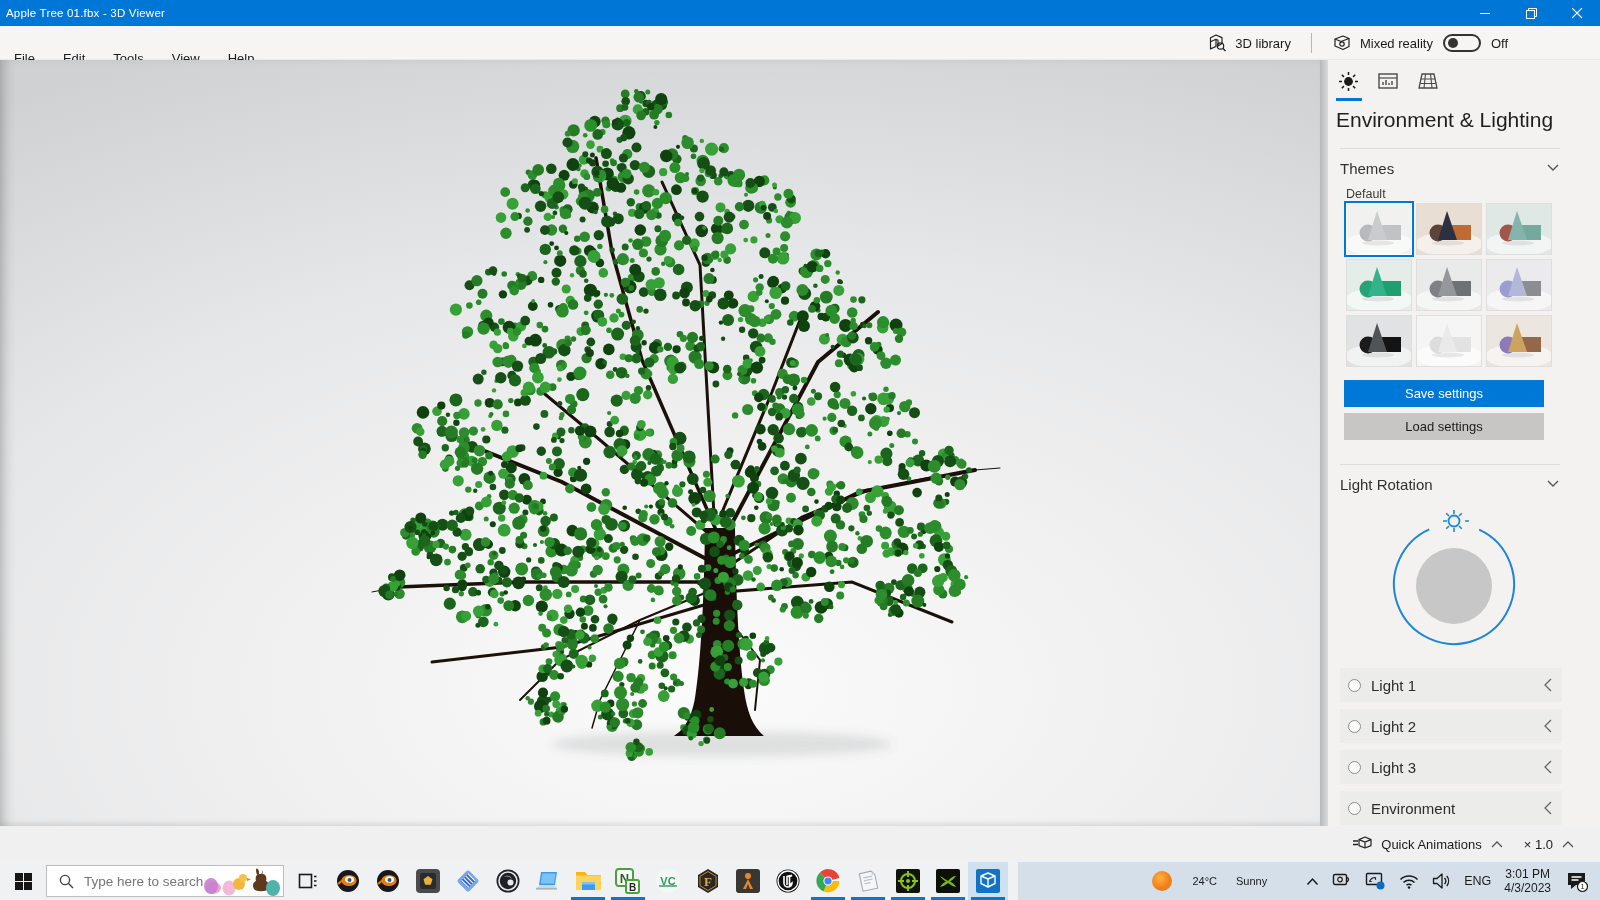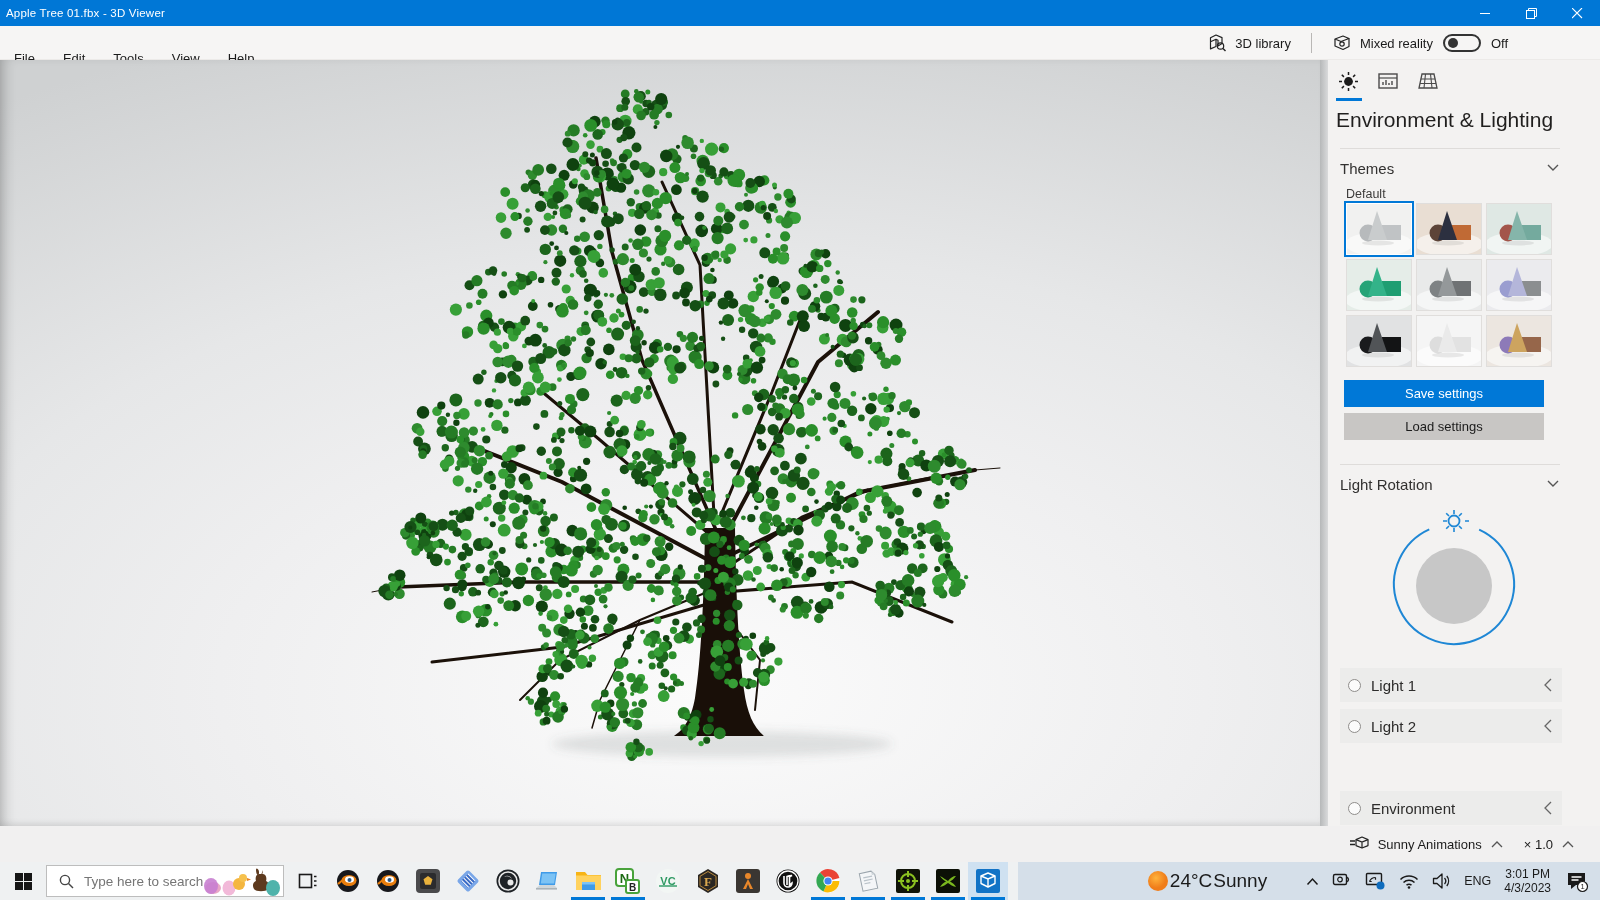--- a/index.html
+++ b/index.html
@@ -2107,6 +2107,13 @@
           <path d="M8 1L2 7l6 6" fill="none" stroke="#666" stroke-width="1.3"></path>
         </svg>
     </div>
+    <div class="light-row" style="top:690px;">
+      <div class="radio"></div>
+      <span class="lbl">Light 3</span>
+      <svg width="9" height="14" viewBox="0 0 9 14">
+          <path d="M8 1L2 7l6 6" fill="none" stroke="#666" stroke-width="1.3"></path>
+        </svg>
+    </div>
     <div class="light-row" style="top:731px;">
       <div class="radio"></div>
       <span class="lbl">Environment</span>

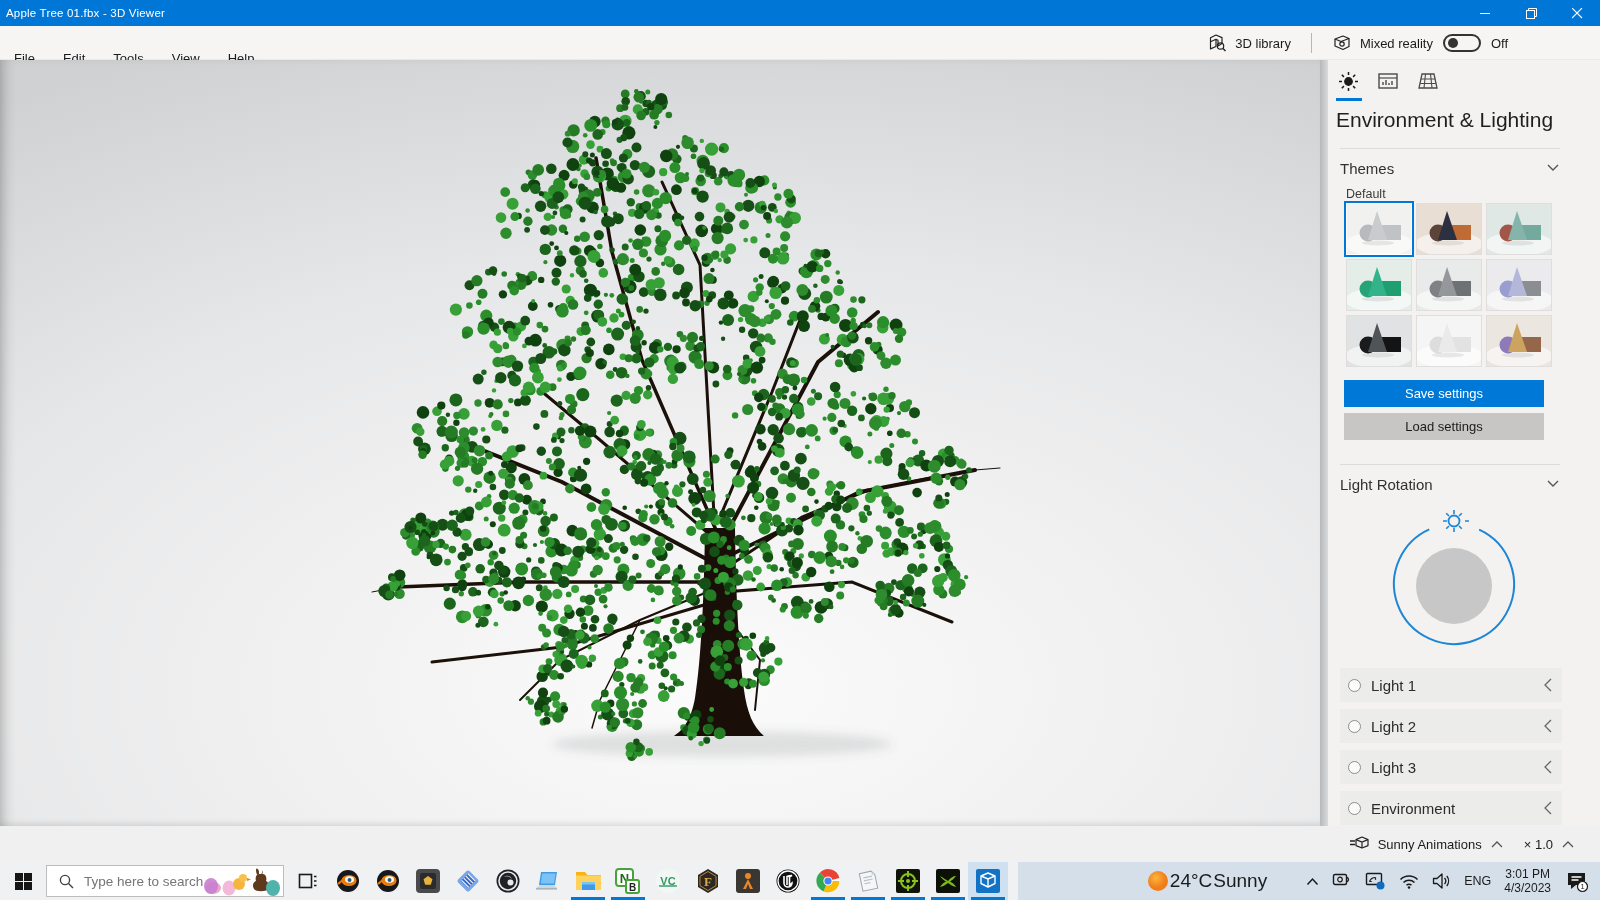--- a/index.html
+++ b/index.html
@@ -2130,7 +2130,7 @@
         <path d="M12 1l6 2.6v6L12 12 6 9.6v-6z" fill="none" stroke="#222" stroke-width="1.2" stroke-linejoin="round"></path>
         <path d="M6 3.6l6 2.4 6-2.4M12 6v6" fill="none" stroke="#222" stroke-width="1.2"></path>
       </svg>
-      <span>Sunny Animations</span>
+      <span>Quick Animations</span>
       <svg width="12" height="8" viewBox="0 0 12 8">
           <path d="M1 7l5-5 5 5" fill="none" stroke="#555" stroke-width="1.3"></path>
         </svg>

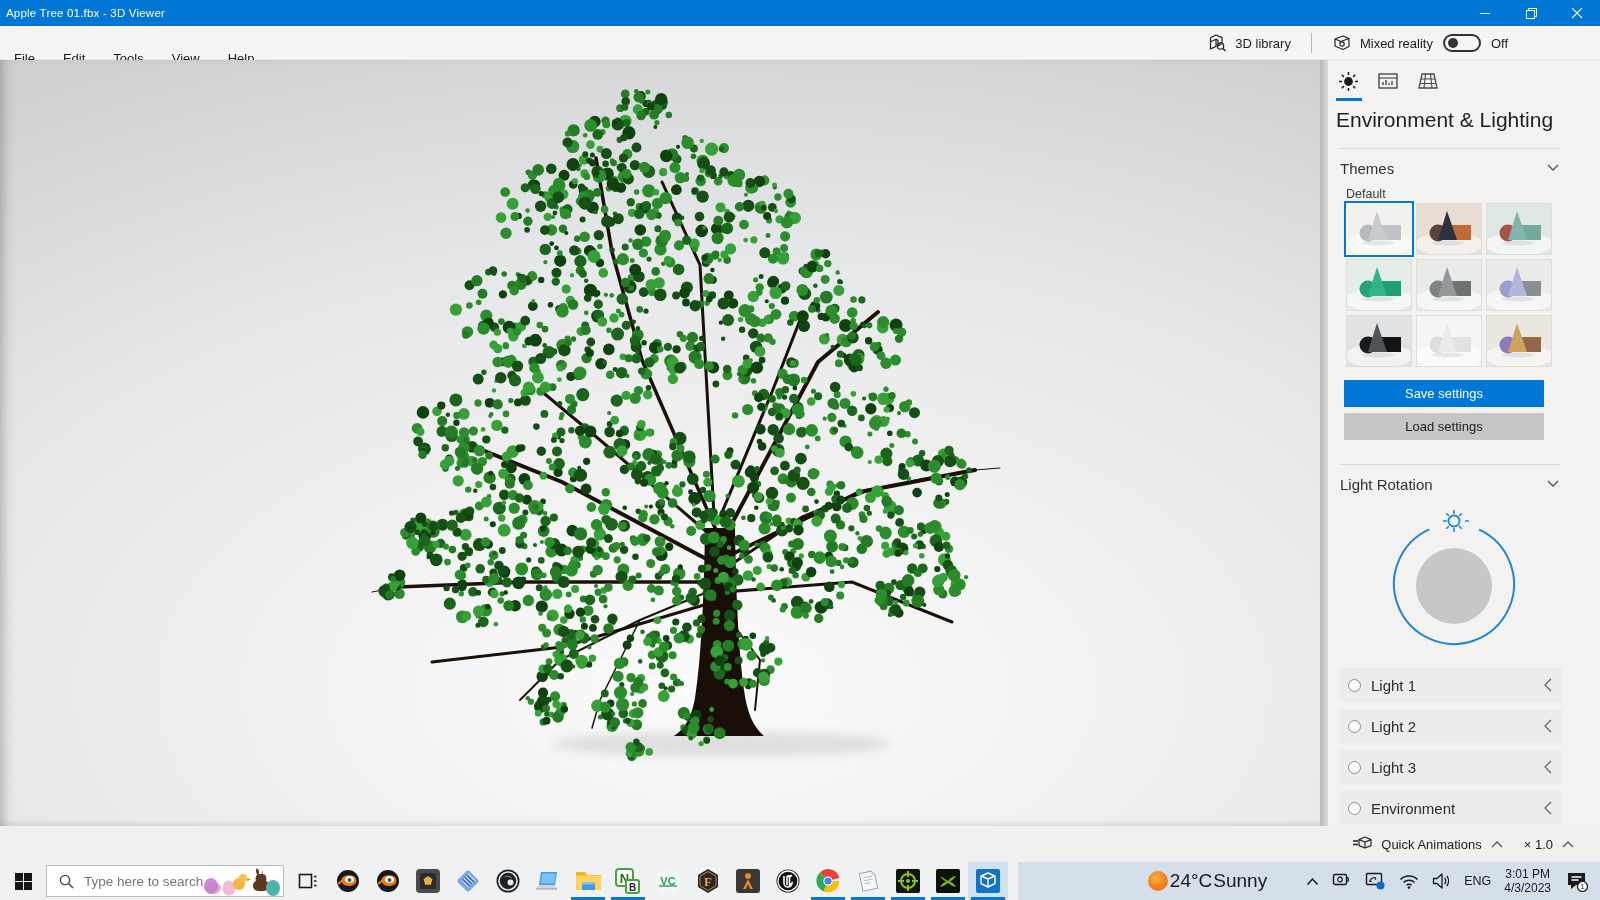--- a/index.html
+++ b/index.html
@@ -69,7 +69,7 @@
   .tb-app.open::after { content:""; position:absolute; left:3px; right:3px; bottom:0; height:3px; background:#0078d7; }
   .tb-app.active { background:#cfe1f1; }
   .tray { position:absolute; right:0px; top:0; height:38px; display:flex; align-items:center; gap:13px; padding-right:10px; }
-  .weather { display:flex; align-items:center; gap:1px; font-size:19px; color:#1b1b1b; margin-right:26px;}
+  .weather { display:flex; align-items:center; gap:19px; font-size:11px; color:#1b1b1b; margin-right:26px;}
   .tray-icons { display:flex; align-items:center; gap:13px; }
   .tray-lang { font-size:12.5px; color:#1b1b1b; }
   .tray-clock { text-align:center; font-size:12px; color:#1b1b1b; line-height:14px; }

